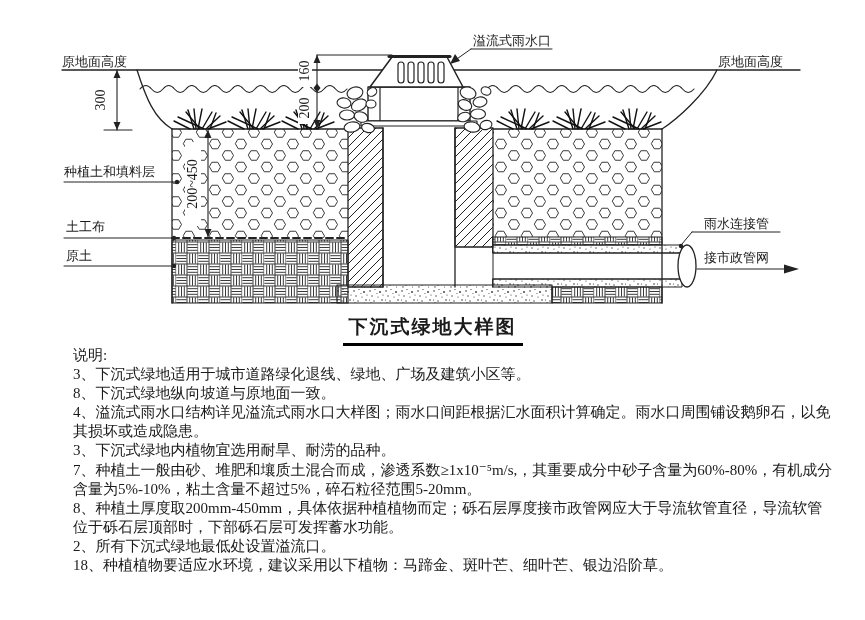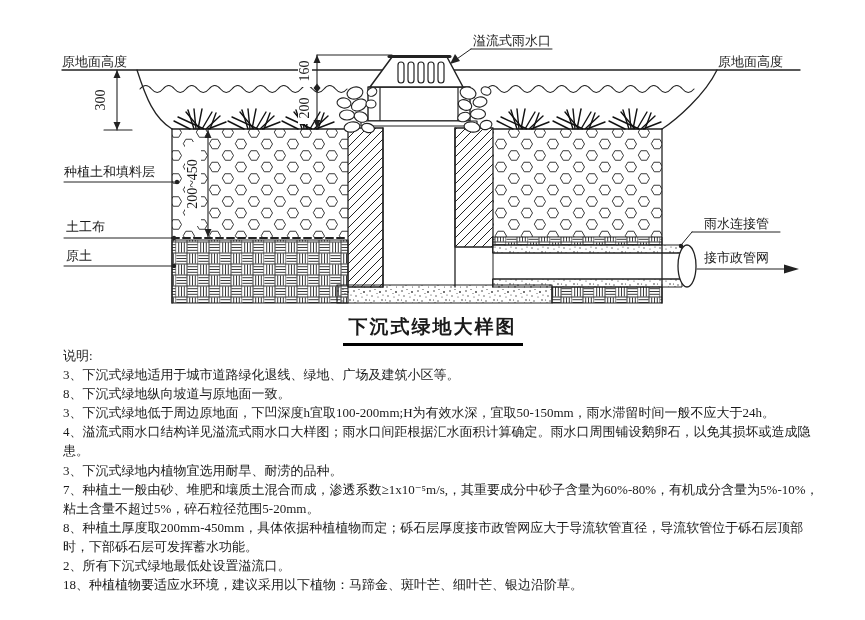--- a/index.html
+++ b/index.html
@@ -11,7 +11,7 @@
   #title-wrap{position:absolute;left:0;top:314px;width:865px;text-align:center;}
   #fig-title{display:inline-block;font-size:19px;font-weight:bold;letter-spacing:2px;
              border-bottom:3.5px solid #000;padding:0 6px 3px 6px;}
-  #notes{position:absolute;left:63px;top:346px;width:760px;font-size:13px;line-height:19.1px;}
+  #notes{position:absolute;left:73px;top:346px;width:760px;font-size:15px;line-height:19.1px;}
   #notes div{white-space:normal;}
 </style>
 </head>

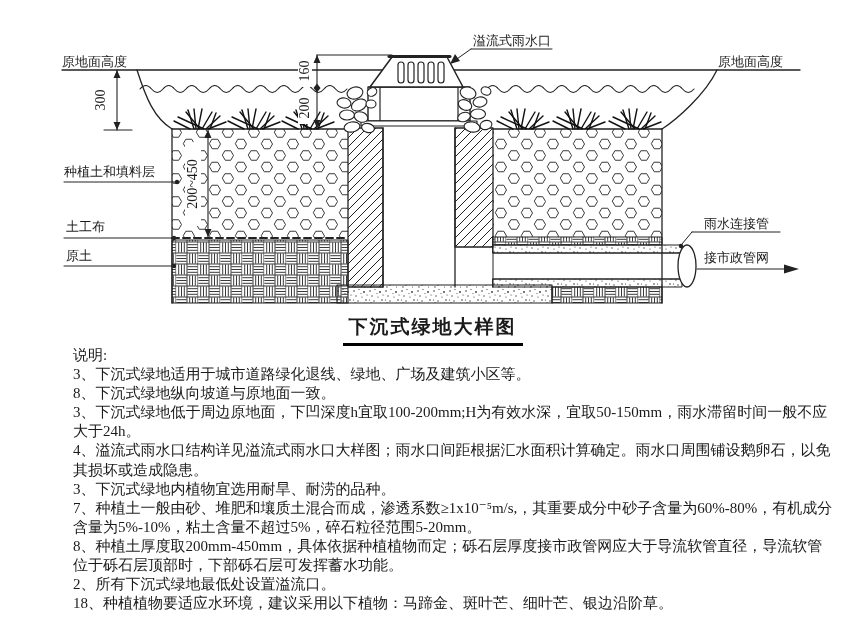--- a/index.html
+++ b/index.html
@@ -265,7 +265,6 @@
   <div>说明:</div>
   <div>3、下沉式绿地适用于城市道路绿化退线、绿地、广场及建筑小区等。</div>
   <div>8、下沉式绿地纵向坡道与原地面一致。</div>
-  <div>3、下沉式绿地低于周边原地面，下凹深度h宜取100-200mm;H为有效水深，宜取50-150mm，雨水滞留时间一般不应大于24h。</div>
   <div>4、溢流式雨水口结构详见溢流式雨水口大样图；雨水口间距根据汇水面积计算确定。雨水口周围铺设鹅卵石，以免其损坏或造成隐患。</div>
   <div>3、下沉式绿地内植物宜选用耐旱、耐涝的品种。</div>
   <div>7、种植土一般由砂、堆肥和壤质土混合而成，渗透系数≥1x10⁻⁵m/s,，其重要成分中砂子含量为60%-80%，有机成分含量为5%-10%，粘土含量不超过5%，碎石粒径范围5-20mm。</div>

